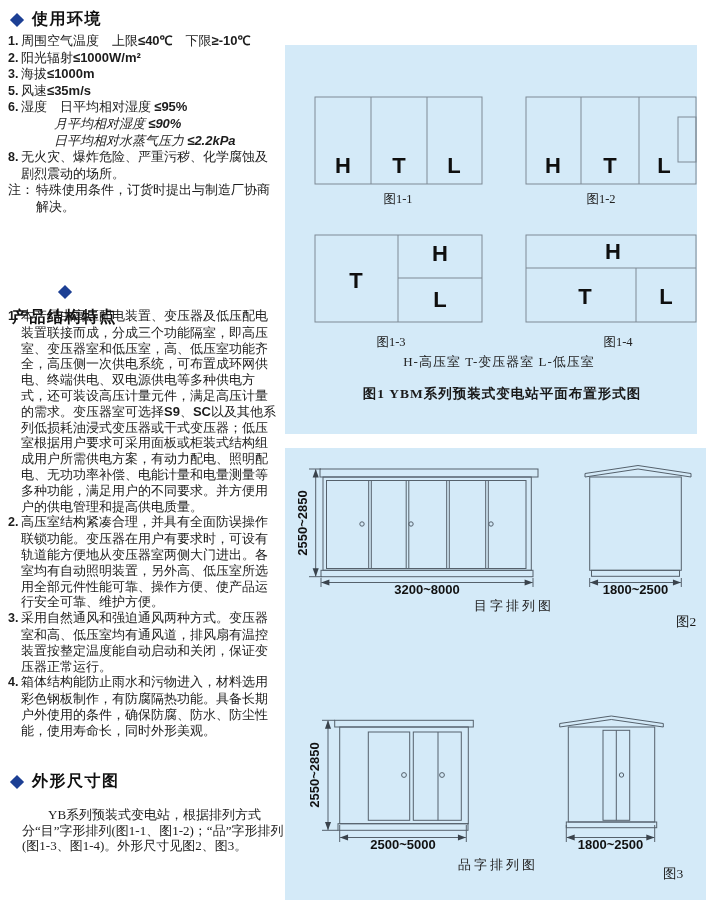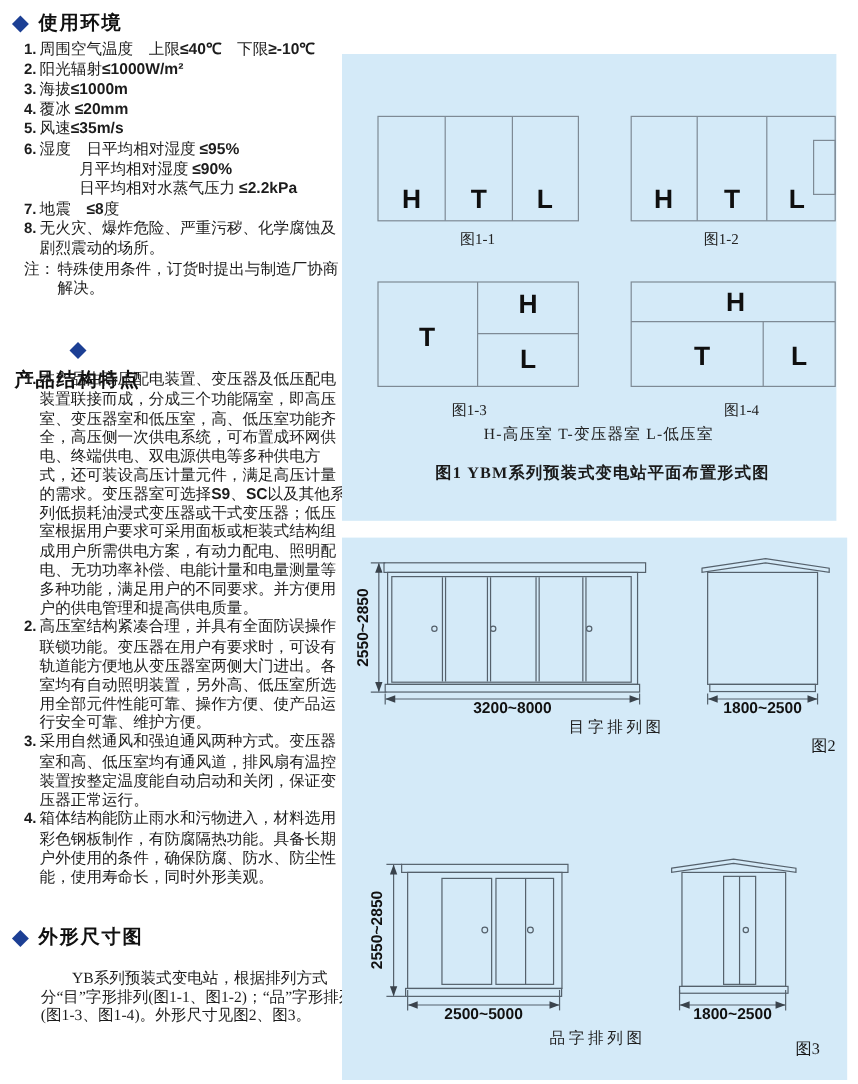--- a/index.html
+++ b/index.html
@@ -13,7 +13,7 @@
   .diamond{width:10px;height:10px;background:#1c3f94;transform:rotate(45deg);flex:none;}
 
   
-  .textcol{position:absolute;left:20px;width:267px;font-size:13px;color:#1c1c1c;}
+  .textcol{position:absolute;left:8px;width:267px;font-size:13px;color:#1c1c1c;}
   #usage-list{top:33px;line-height:16.6px;}
   #features-list{top:308px;line-height:15.8px;width:269px;}
   .u-item{padding-left:13px;}

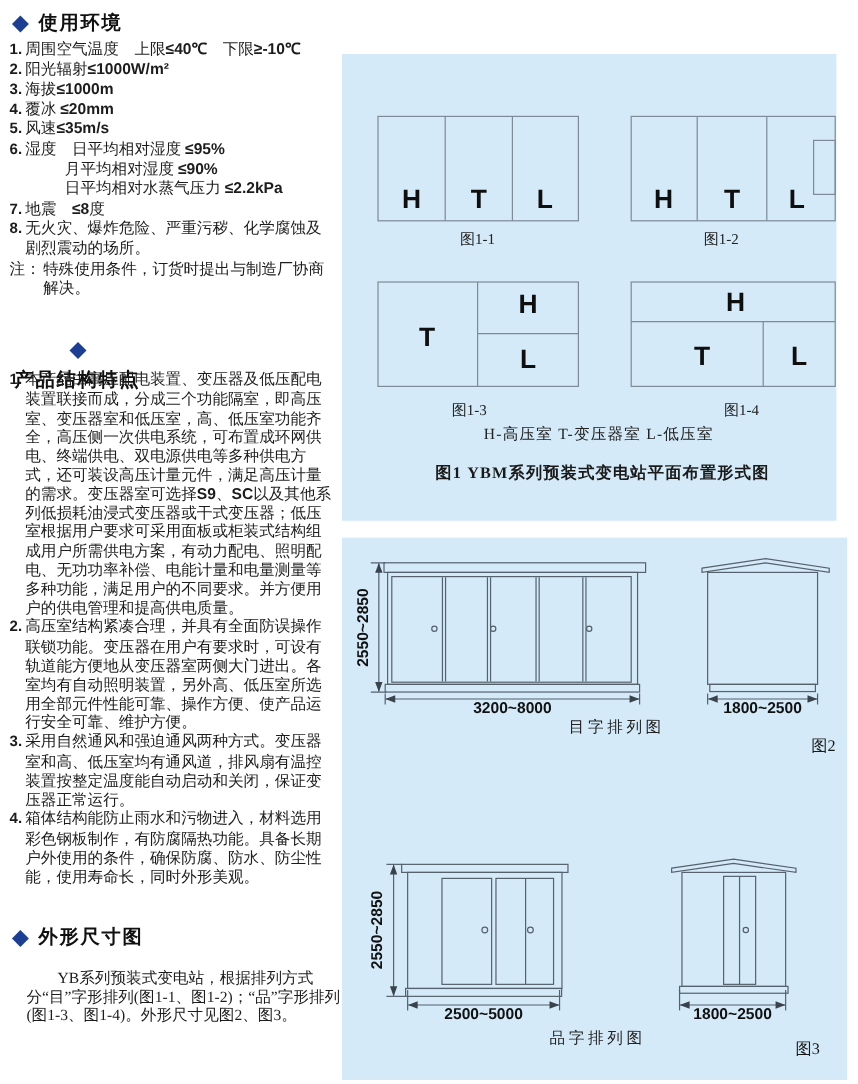--- a/index.html
+++ b/index.html
@@ -65,9 +65,6 @@
         <span class="u-num">3.</span><span class="u-text">海拔<b>≤1000m</b></span>
       </div>
 
-      <div class="u-item">
-        <span class="u-num">4.</span><span class="u-text">覆冰 <b>≤20mm</b></span>
-      </div>
 
       <div class="u-item">
         <span class="u-num">5.</span><span class="u-text">风速<b>≤35m/s</b></span>

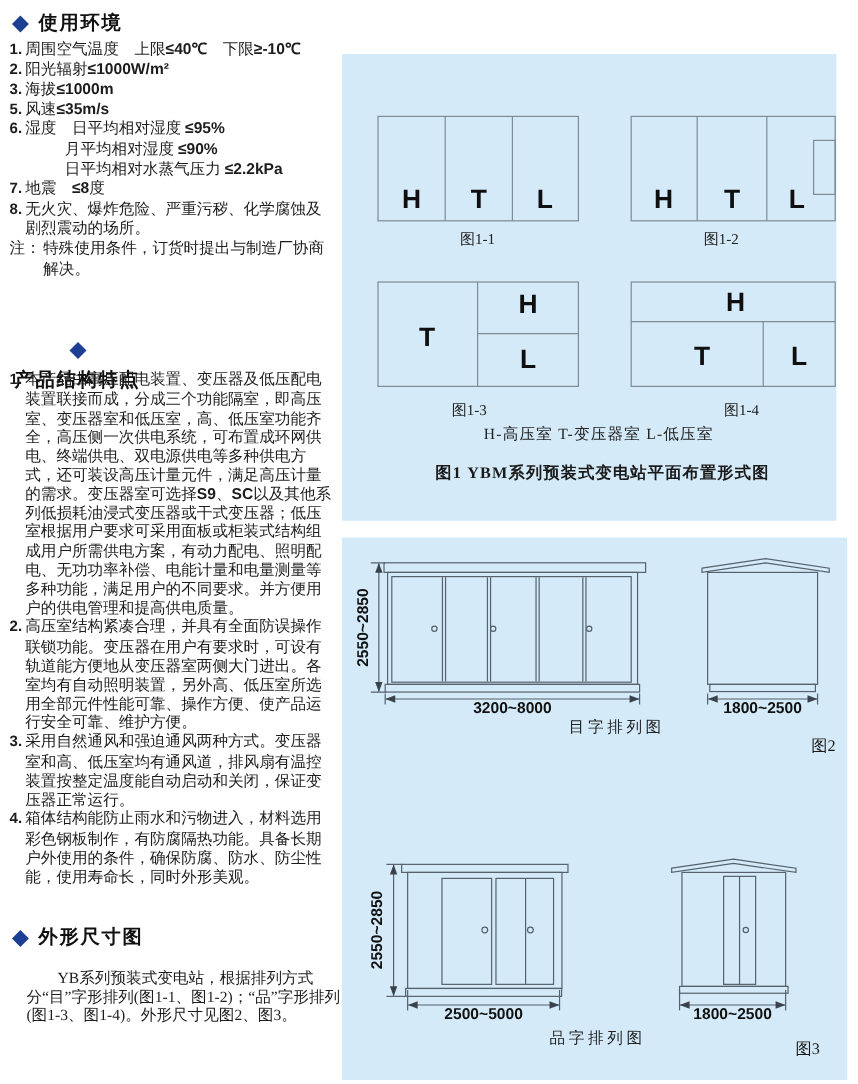--- a/index.html
+++ b/index.html
@@ -19,7 +19,7 @@
   .u-item{padding-left:13px;}
   .u-num{display:inline-block;width:13px;margin-left:-13px;
          font-family:"Liberation Sans",sans-serif;font-weight:bold;font-size:12.5px;}
-  .u-item.sub{padding-left:46px;}
+  .u-item.sub{padding-left:46px;font-style:italic;}
   .u-item.note{padding-left:28px;}
   .u-item.note .u-num{width:28px;margin-left:-28px;font-family:"Liberation Serif",serif;
                       font-weight:normal;font-size:13px;}

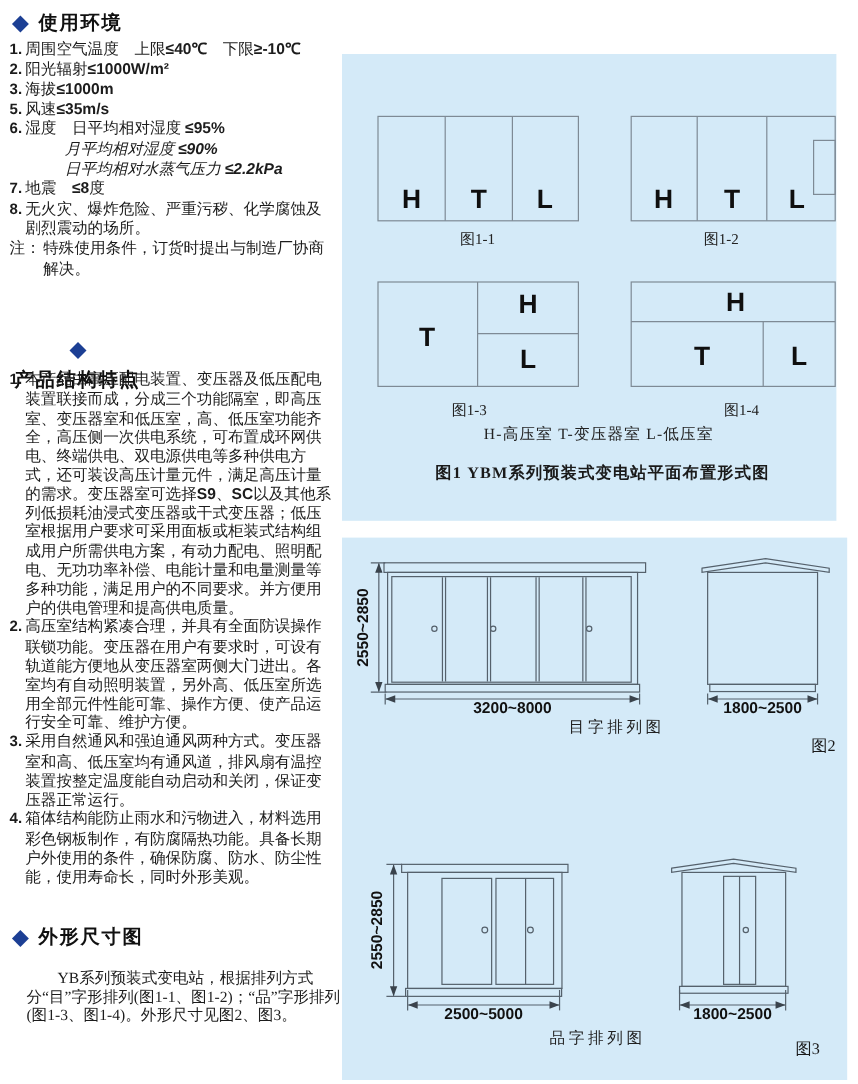--- a/index.html
+++ b/index.html
@@ -83,9 +83,6 @@
       </div>
 
 
-      <div class="u-item">
-        <span class="u-num">7.</span><span class="u-text">地震　<b>≤8</b>度</span>
-      </div>
 
       <div class="u-item">
         <span class="u-num">8.</span><span class="u-text">无火灾、爆炸危险、严重污秽、化学腐蚀及剧烈震动的场所。</span>

